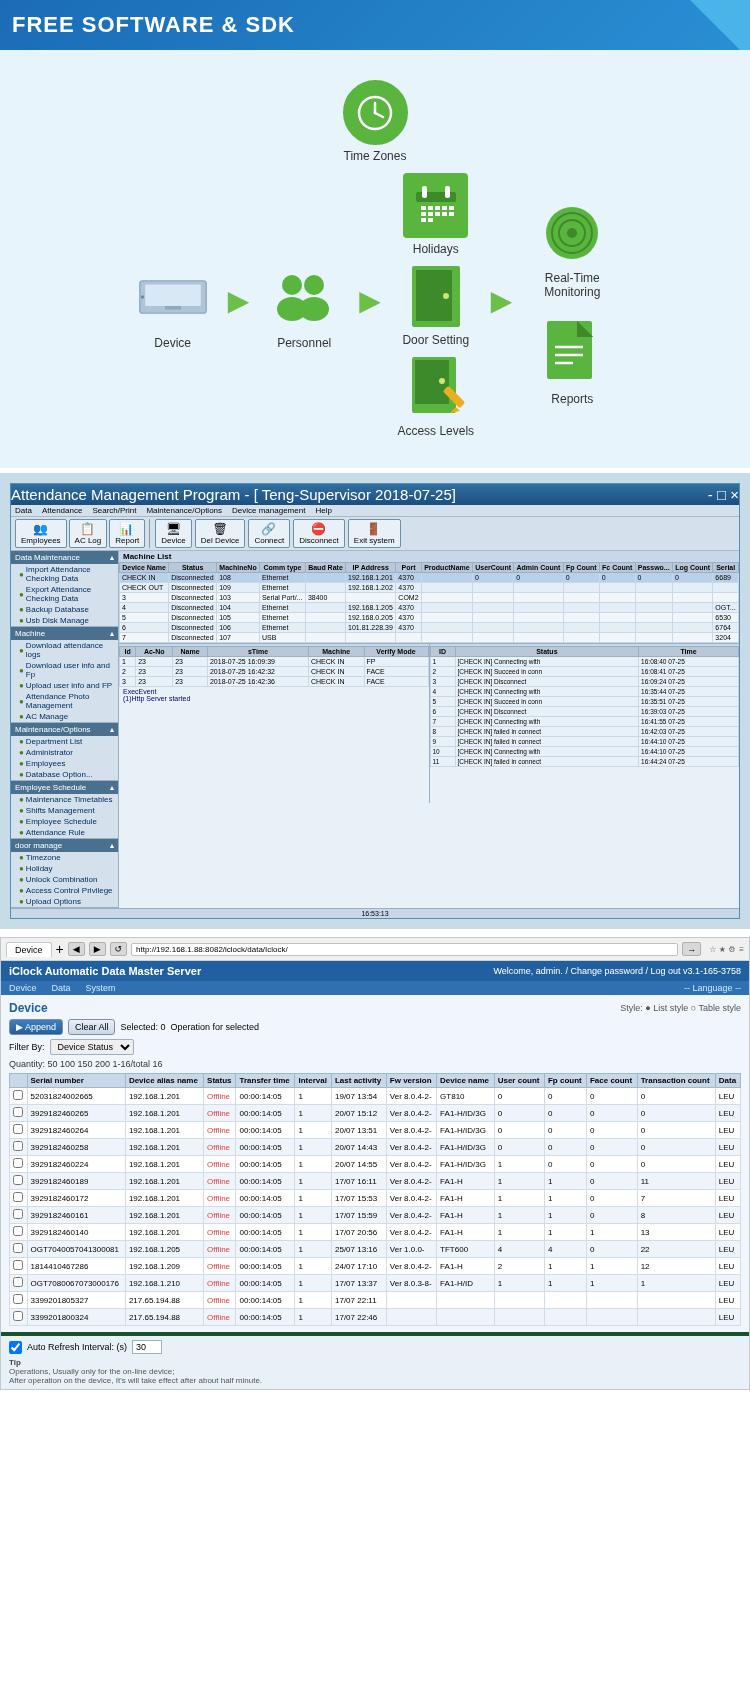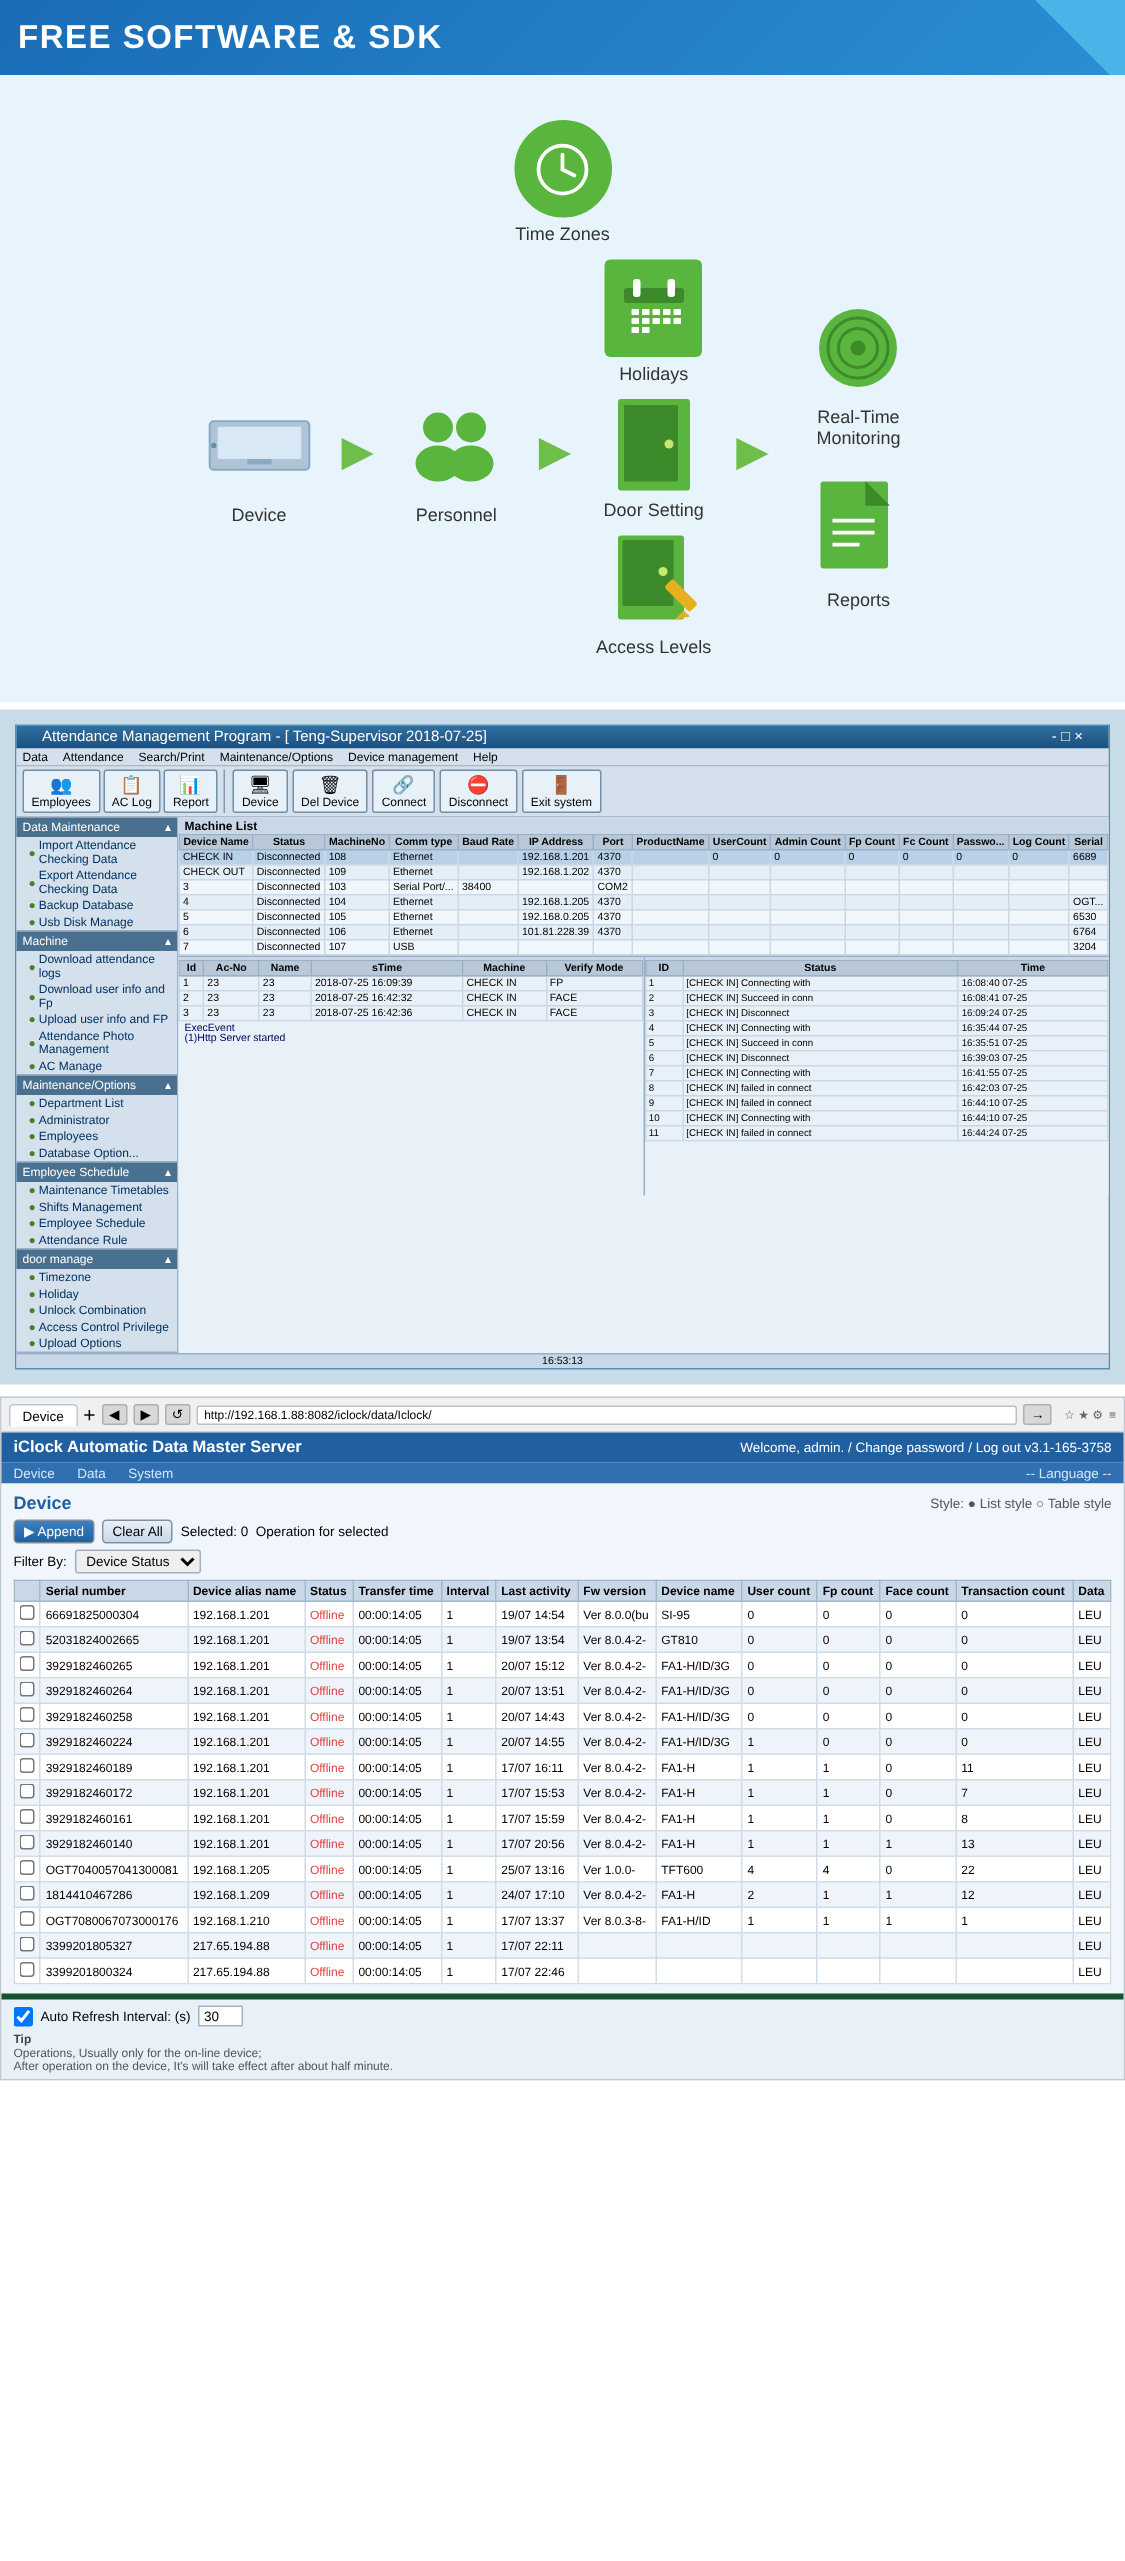--- a/index.html
+++ b/index.html
@@ -92,8 +92,8 @@
     .amp-titlebar {
       background: linear-gradient(to bottom, #3070a0, #1a4f80);
       color: #fff;
-      padding: 2px 17px;
-      font-size: 10px;
+      padding: 2px 0;
+      font-size: 15px;
       display: flex;
       align-items: center;
       justify-content: space-between;

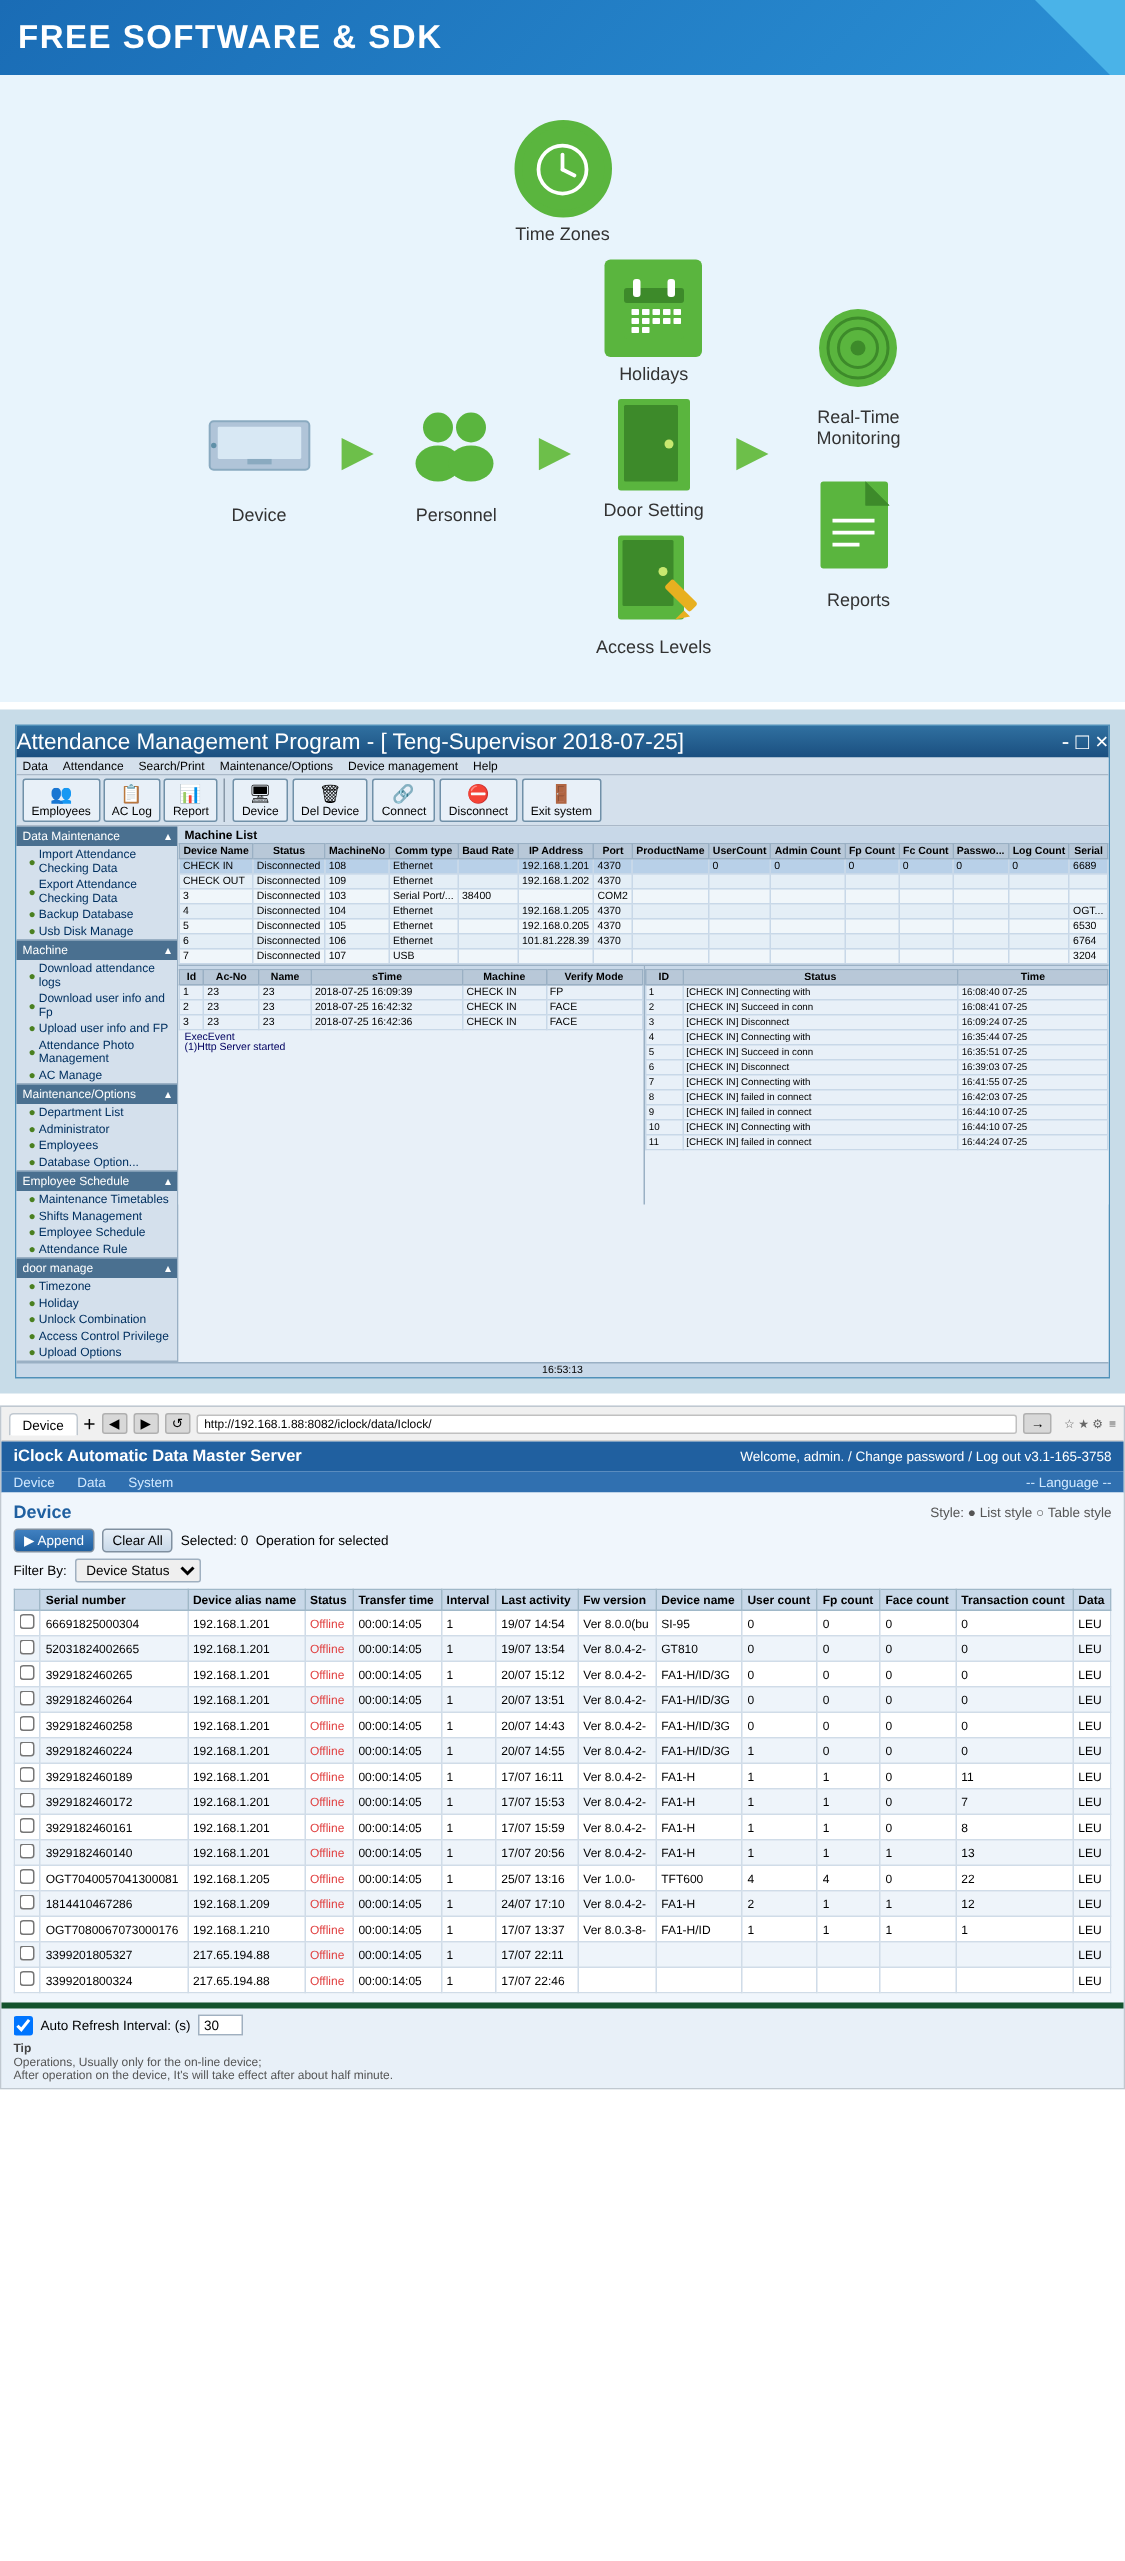--- a/index.html
+++ b/index.html
@@ -950,6 +950,7 @@
       </select>
     </div>
 
+    <div class="iclock-quantity">Quantity: 50 100 150 200  1-16/total 16</div>
 
     <div style="overflow-x:auto;">
       <table class="iclock-table">

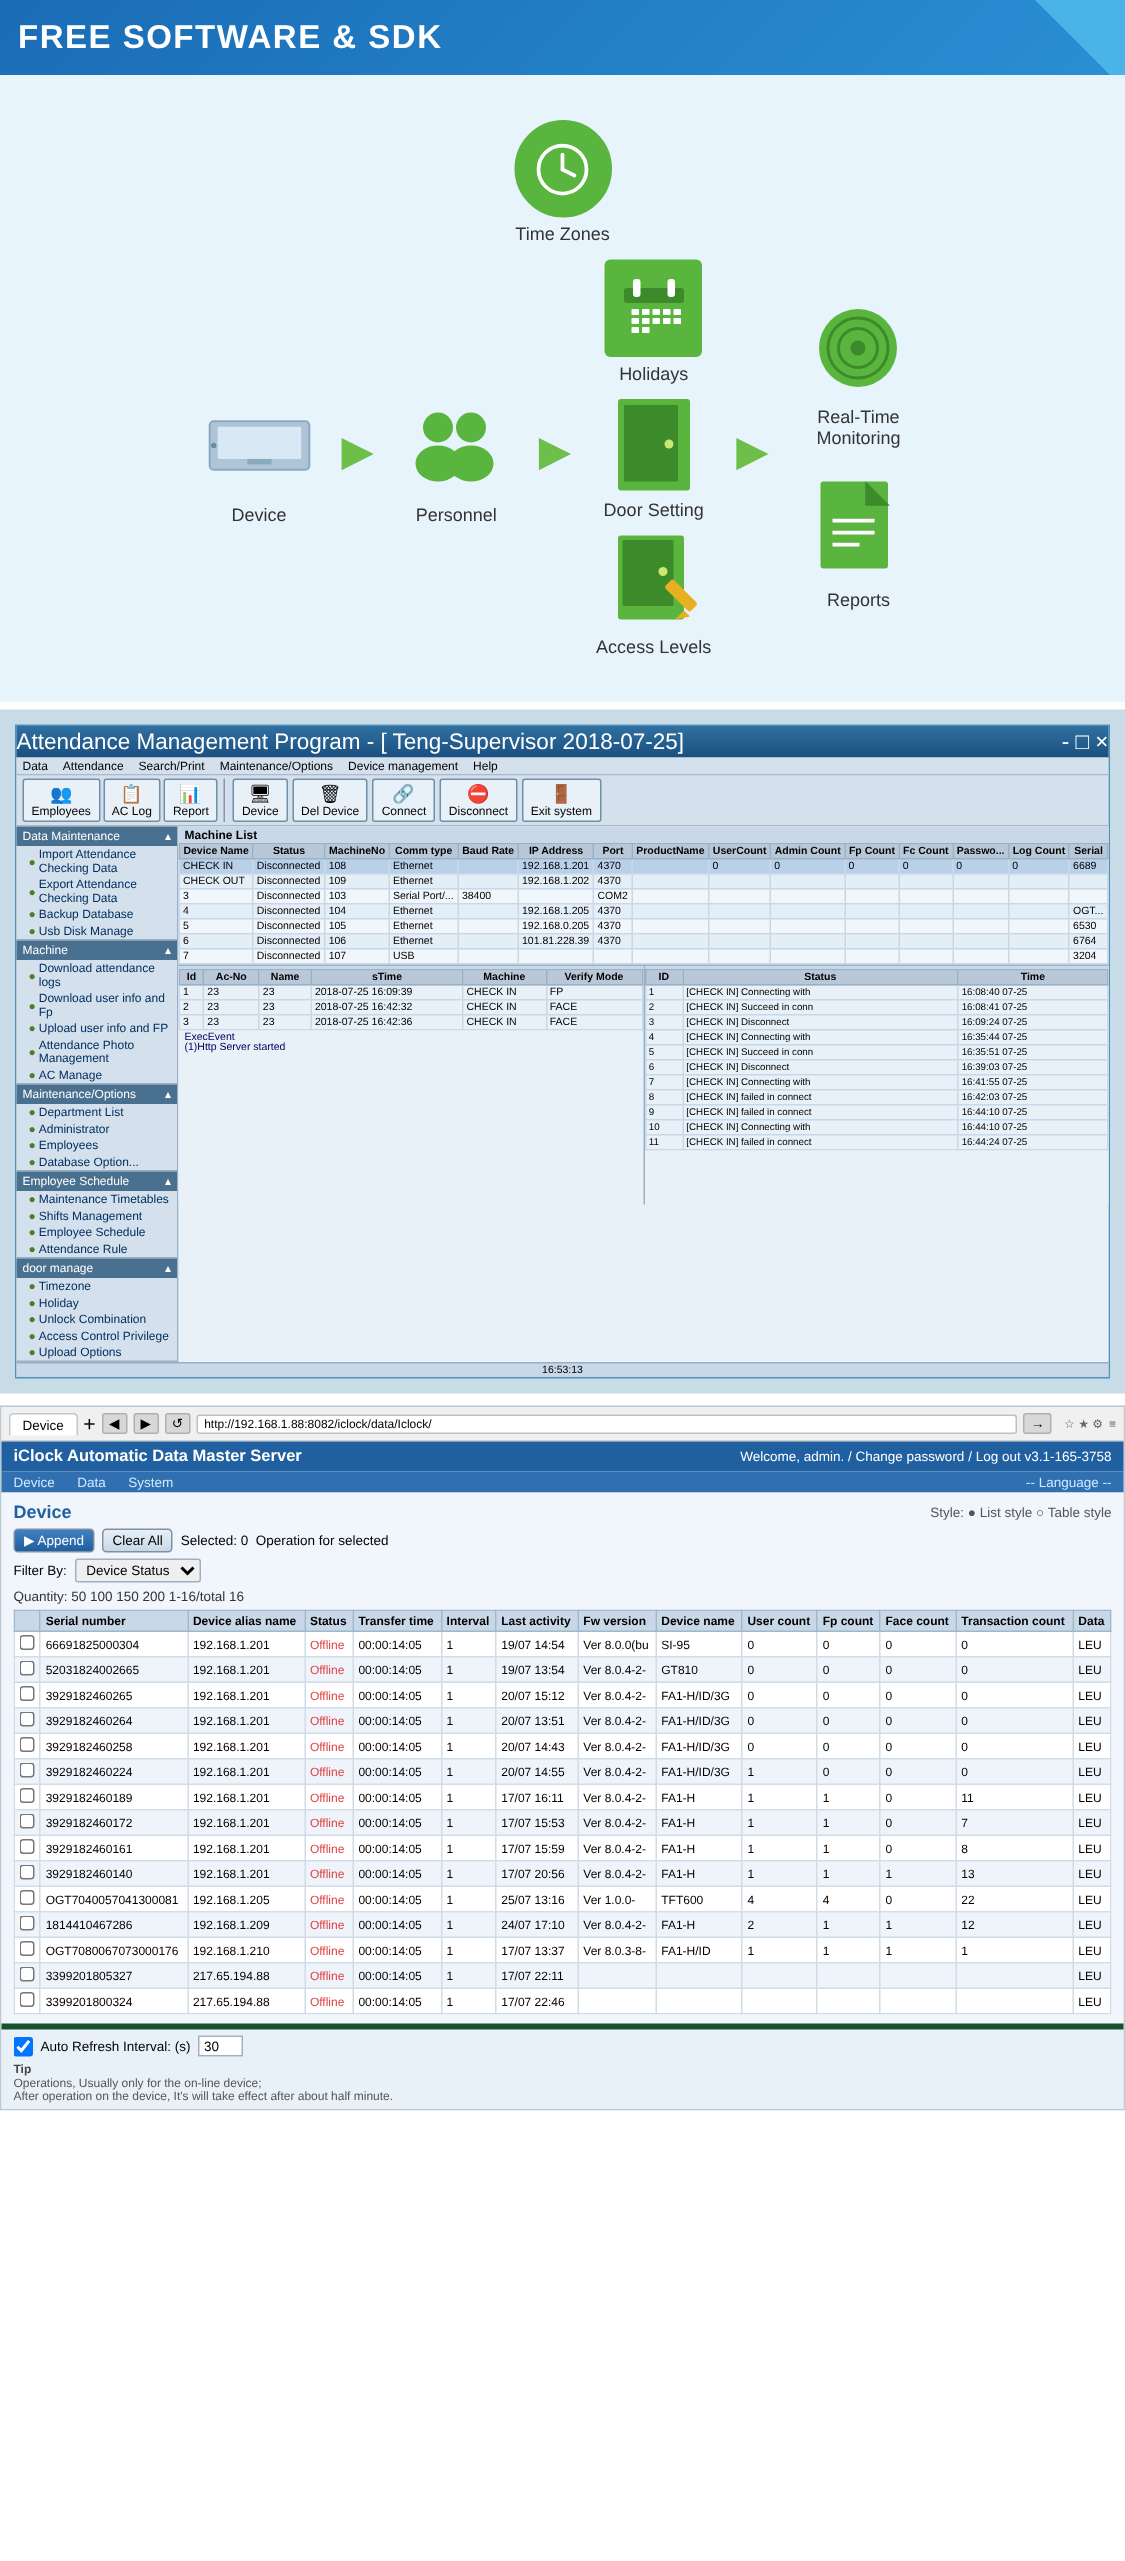--- a/index.html
+++ b/index.html
@@ -975,22 +975,6 @@
         <tbody id="iclock-tbody">
             <tr>
               <td><input type="checkbox" class="iclock-checkbox" style=""></td>
-              <td>66691825000304</td>
-              <td>192.168.1.201</td>
-              <td><span class="status-offline">Offline</span></td>
-              <td>00:00:14:05</td>
-              <td>1</td>
-              <td>19/07 14:54</td>
-              <td>Ver 8.0.0(bu</td>
-              <td>SI-95</td>
-              <td>0</td>
-              <td>0</td>
-              <td>0</td>
-              <td>0</td>
-              <td>LEU</td>
-            </tr>
-            <tr>
-              <td><input type="checkbox" class="iclock-checkbox" style=""></td>
               <td>52031824002665</td>
               <td>192.168.1.201</td>
               <td><span class="status-offline">Offline</span></td>

